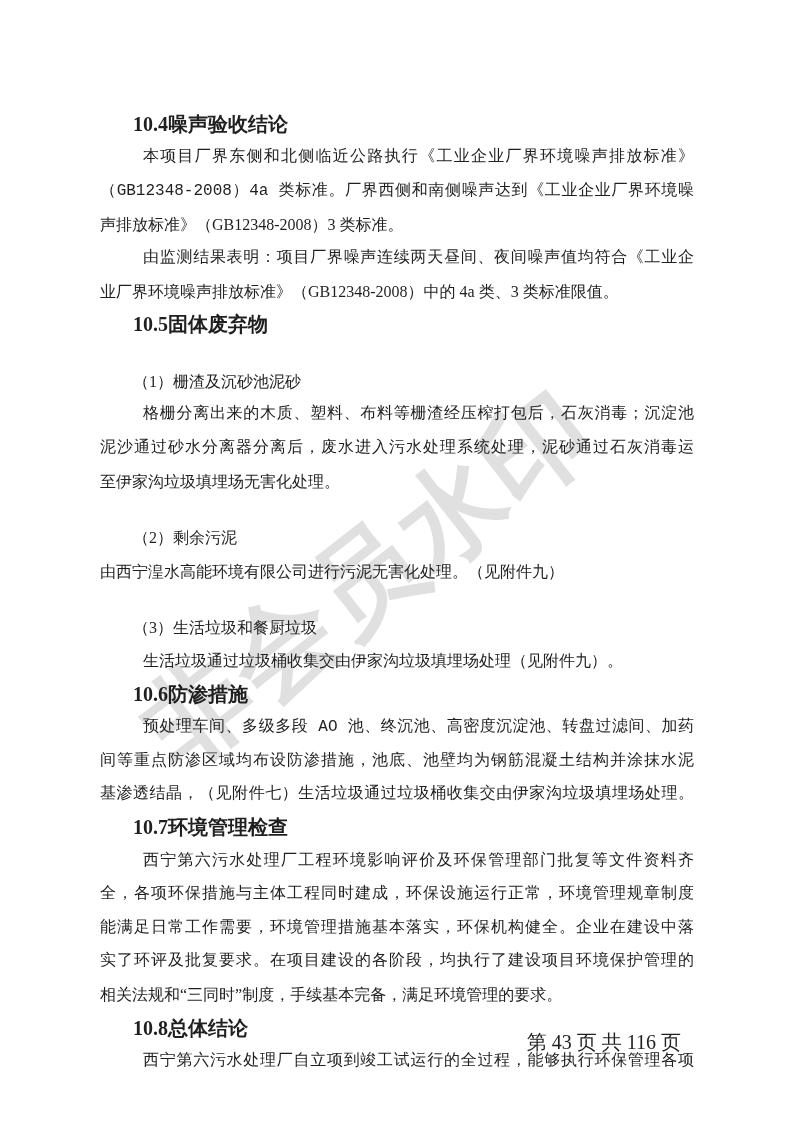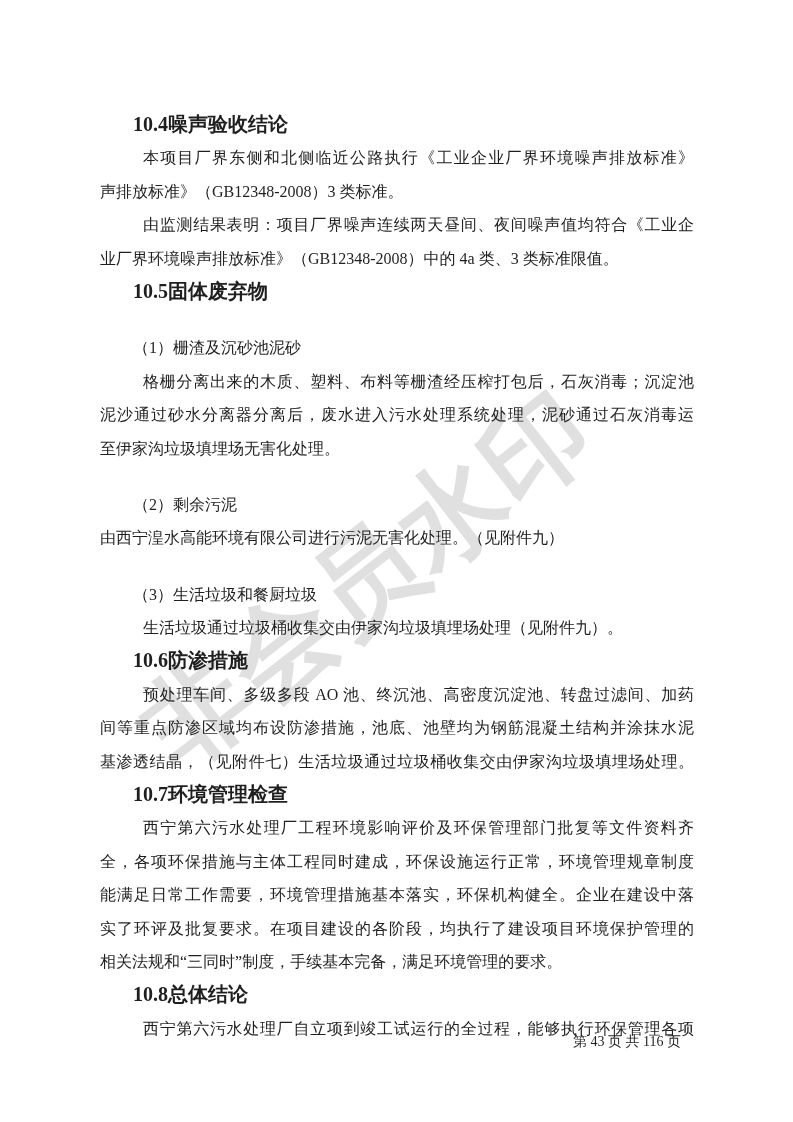--- a/index.html
+++ b/index.html
@@ -42,6 +42,7 @@
     text-align:justify;
     text-align-last:justify;
     text-justify:inter-character;
+    font-family:Liberation Mono, monospace;
   }
   .line.h{
     font-weight:bold;

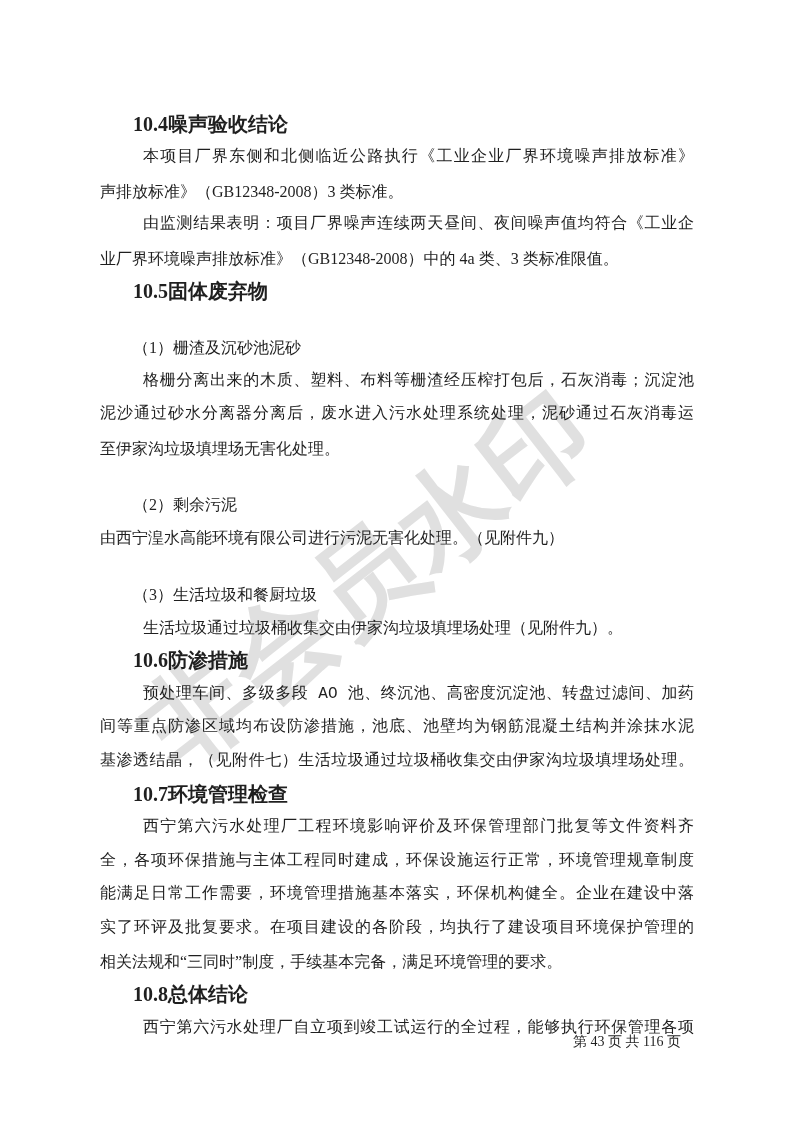--- a/index.html
+++ b/index.html
@@ -70,6 +70,7 @@
   <div class="content">
     <div class="line h">10.4噪声验收结论</div>
     <div class="line pf fill">本项目厂界东侧和北侧临近公路执行《工业企业厂界环境噪声排放标准》</div>
+    <div class="line fill">（GB12348-2008）4a 类标准。厂界西侧和南侧噪声达到《工业企业厂界环境噪</div>
     <div class="line">声排放标准》（GB12348-2008）3 类标准。</div>
     <div class="line pf fill">由监测结果表明：项目厂界噪声连续两天昼间、夜间噪声值均符合《工业企</div>
     <div class="line">业厂界环境噪声排放标准》（GB12348-2008）中的 4a 类、3 类标准限值。</div>

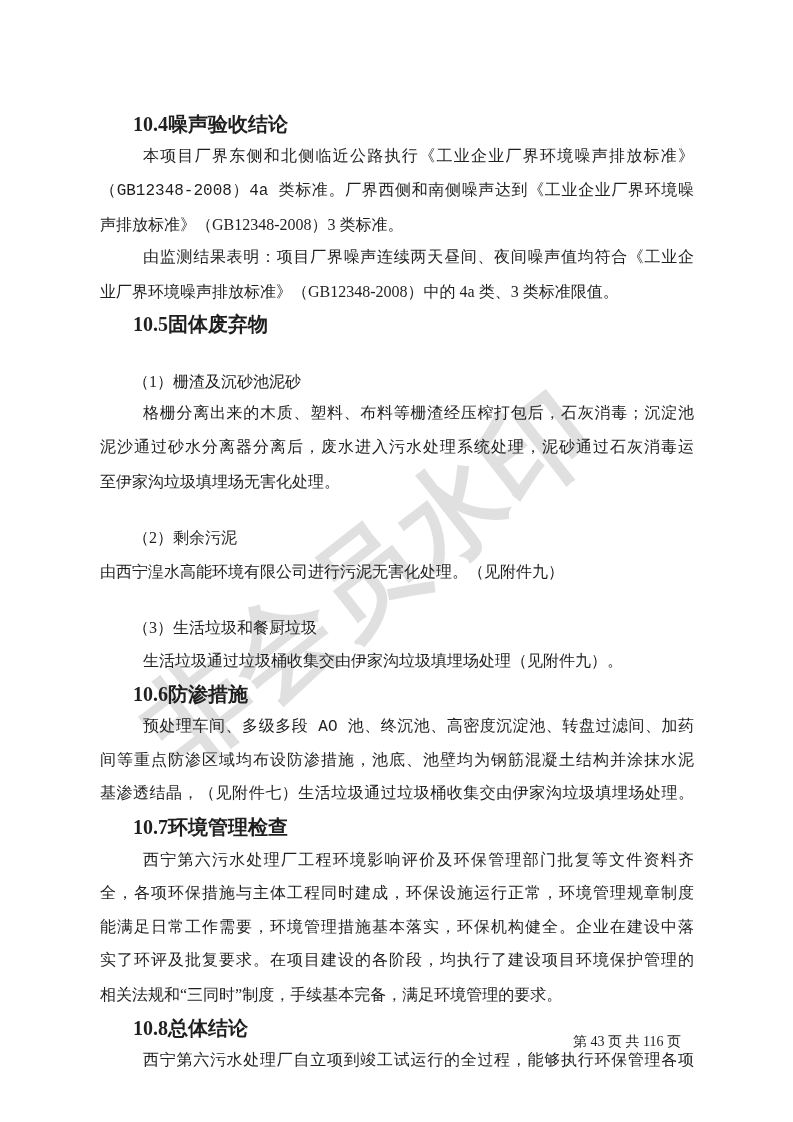--- a/index.html
+++ b/index.html
@@ -54,7 +54,7 @@
   .footer{
     position:absolute;
     right:112px;top:1031px;
-    font-size:14px;
+    font-size:20px;
     line-height:22px;
     z-index:1;
     color:#1f1f1f;

